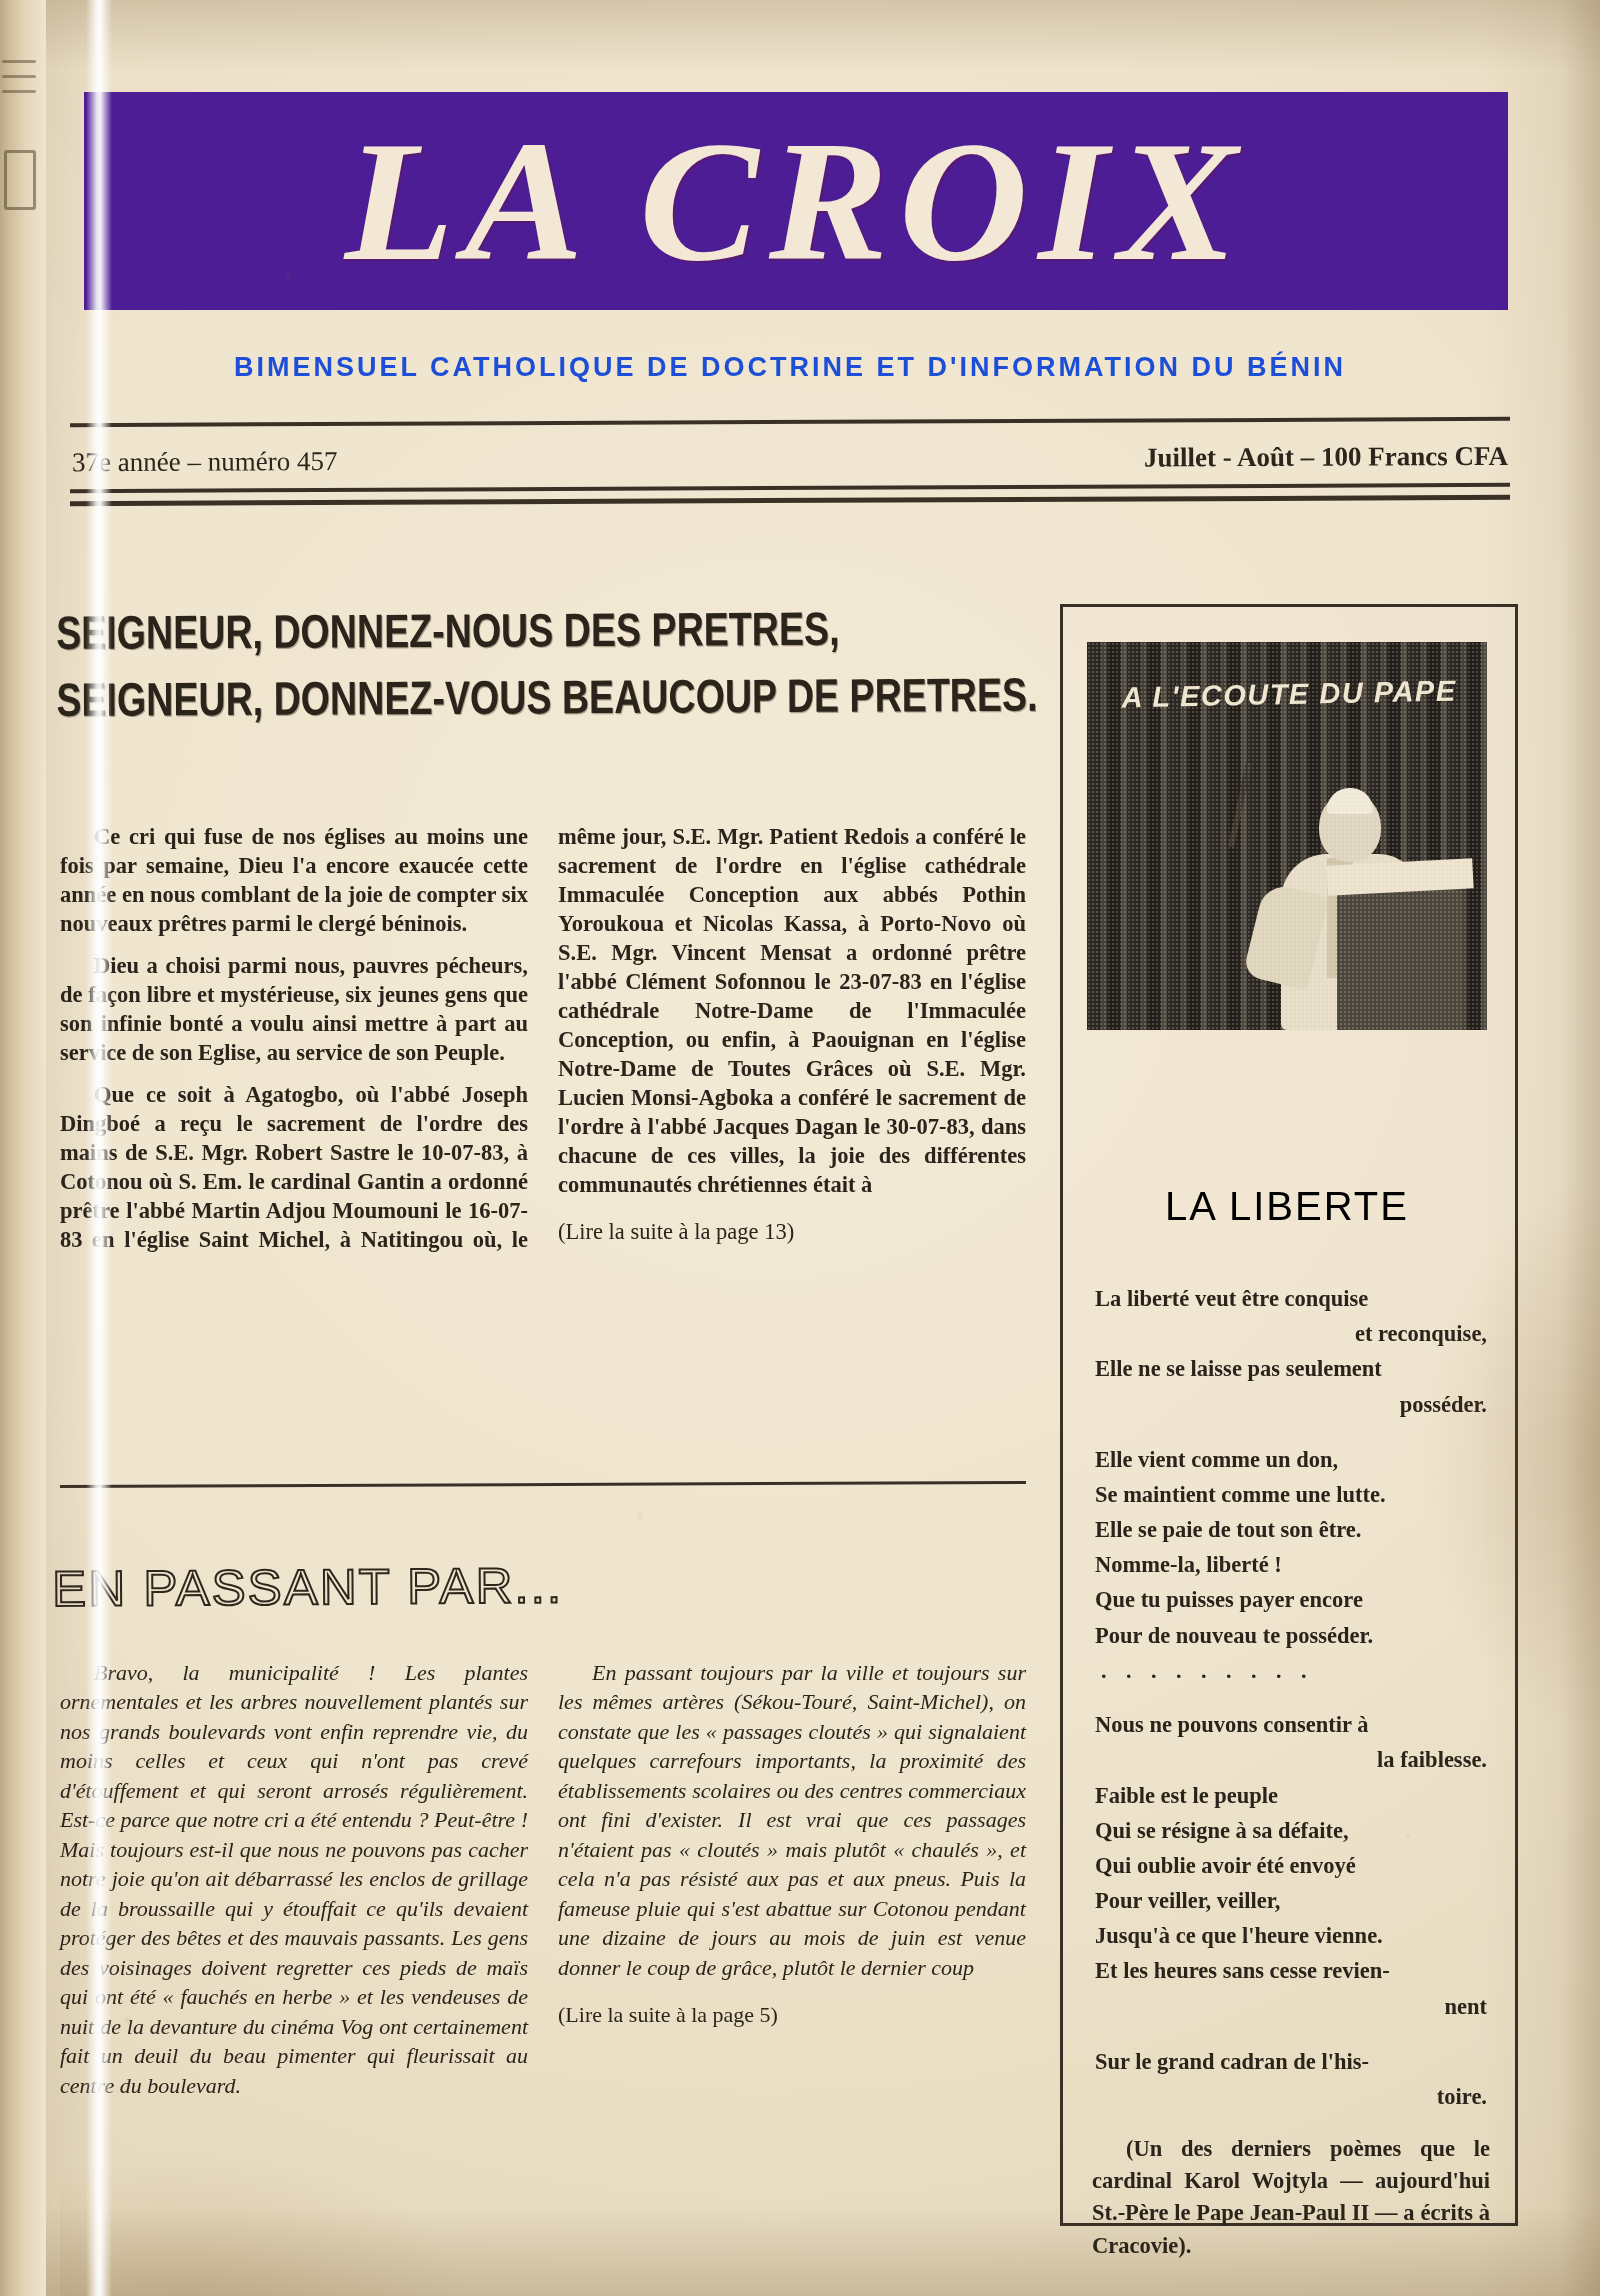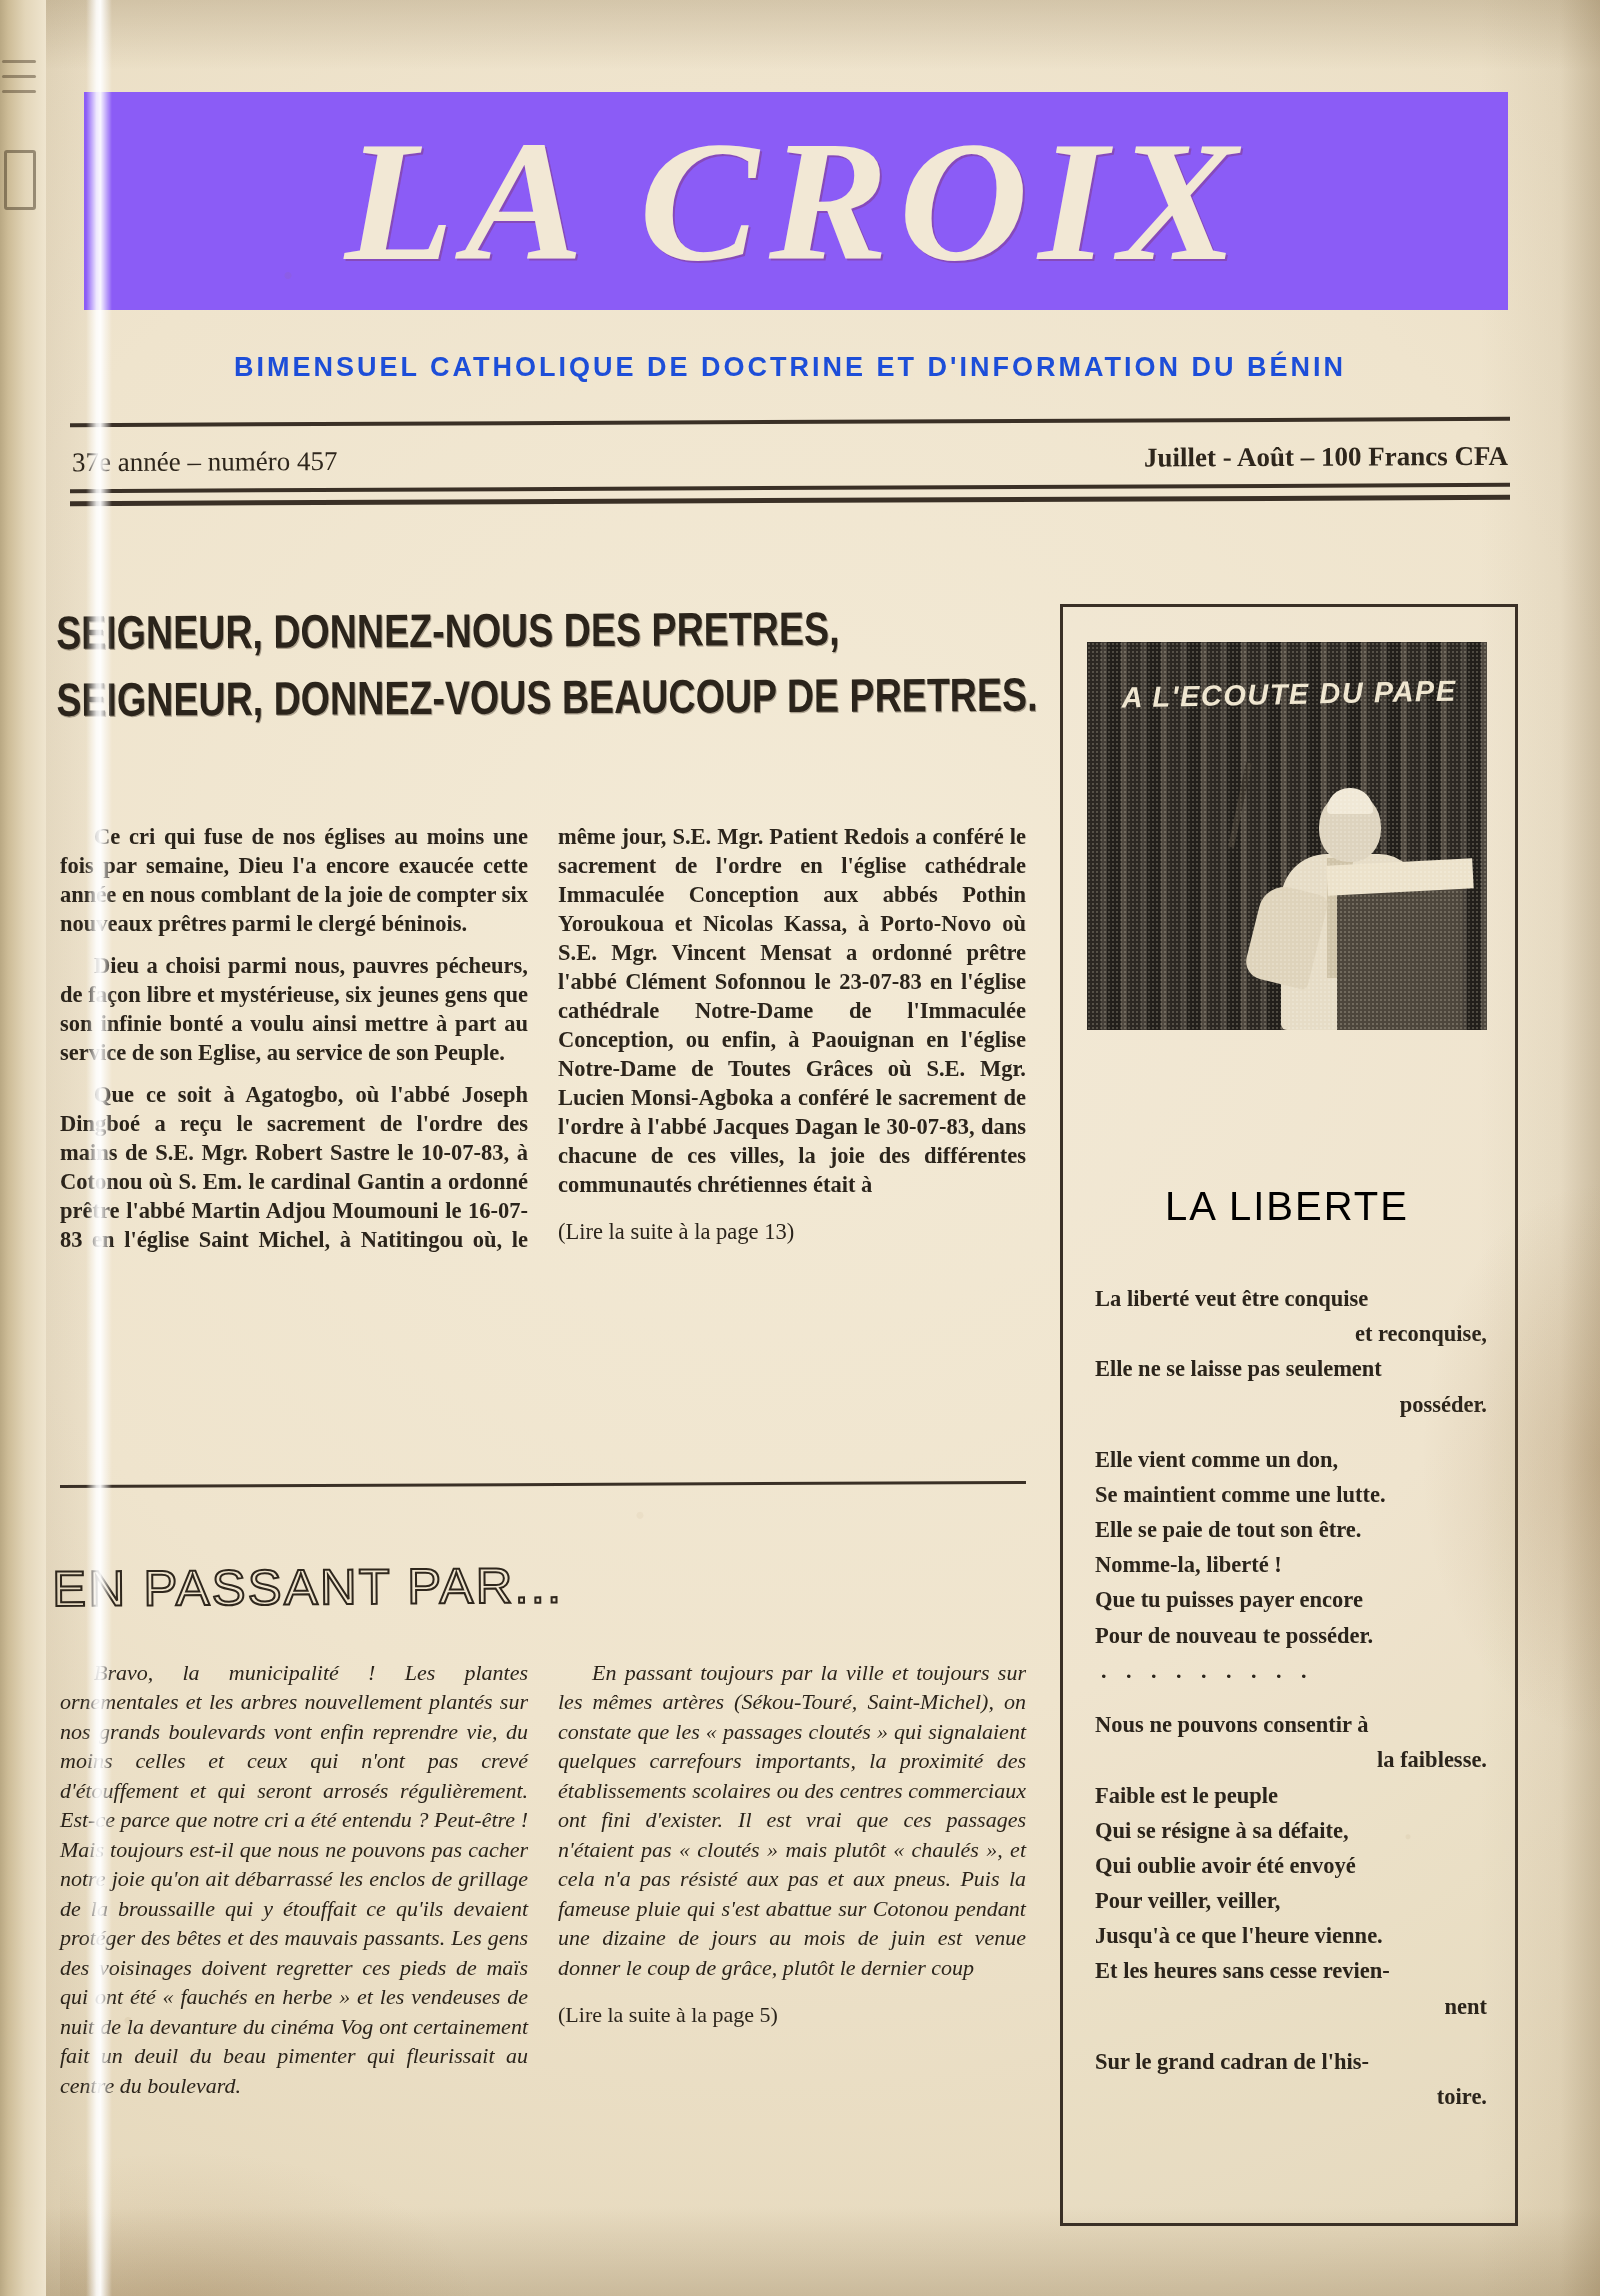--- a/index.html
+++ b/index.html
@@ -55,7 +55,7 @@
   
   .masthead{
     position:absolute;left:84px;top:92px;width:1424px;height:218px;
-    background:#8b5cf6;
+    background:#4c1d95;
     display:flex;align-items:center;justify-content:center;
     overflow:hidden;
   }

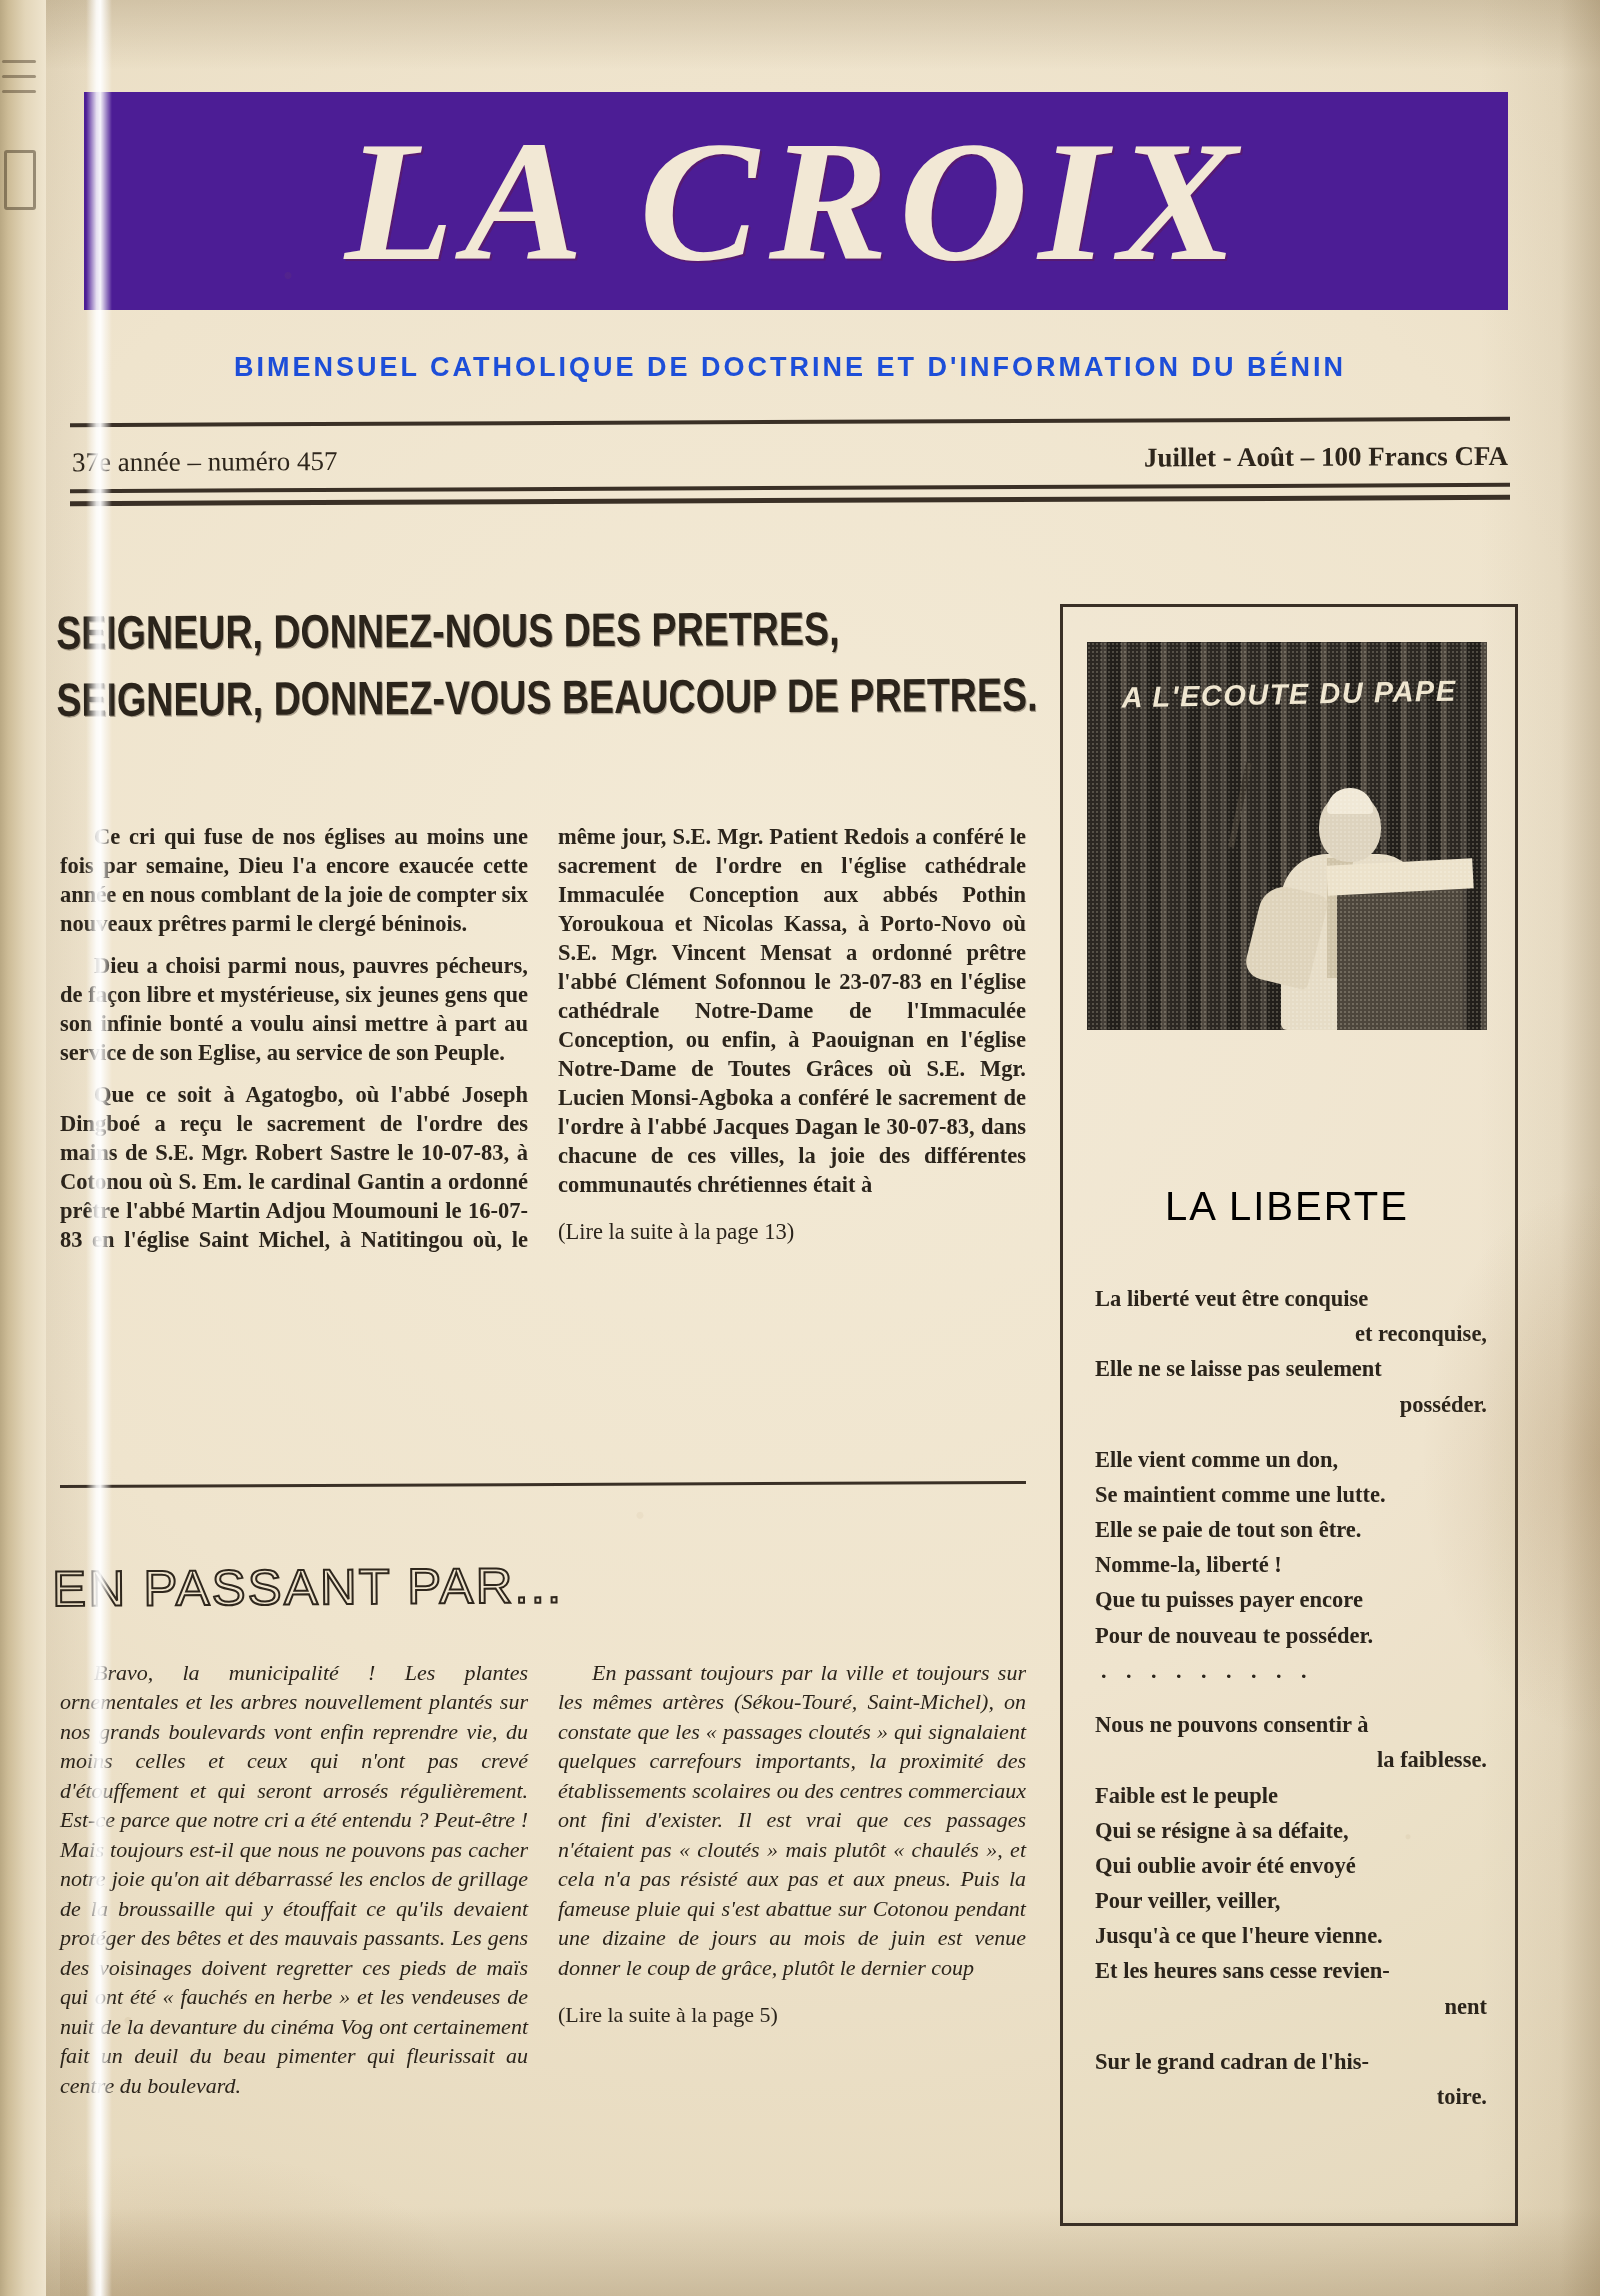--- a/index.html
+++ b/index.html
@@ -360,6 +360,7 @@
       <div class="gap"></div>
       <div class="ln">Sur le grand cadran de l'his-</div>
       <div class="ln ind">toire.</div>
+      <div class="note">(Un des derniers poèmes que le cardinal Karol Wojtyla — aujourd'hui St.-Père le Pape Jean-Paul II — a écrits à Cracovie).</div>
     </div>
 
   <div class="grain"></div>

